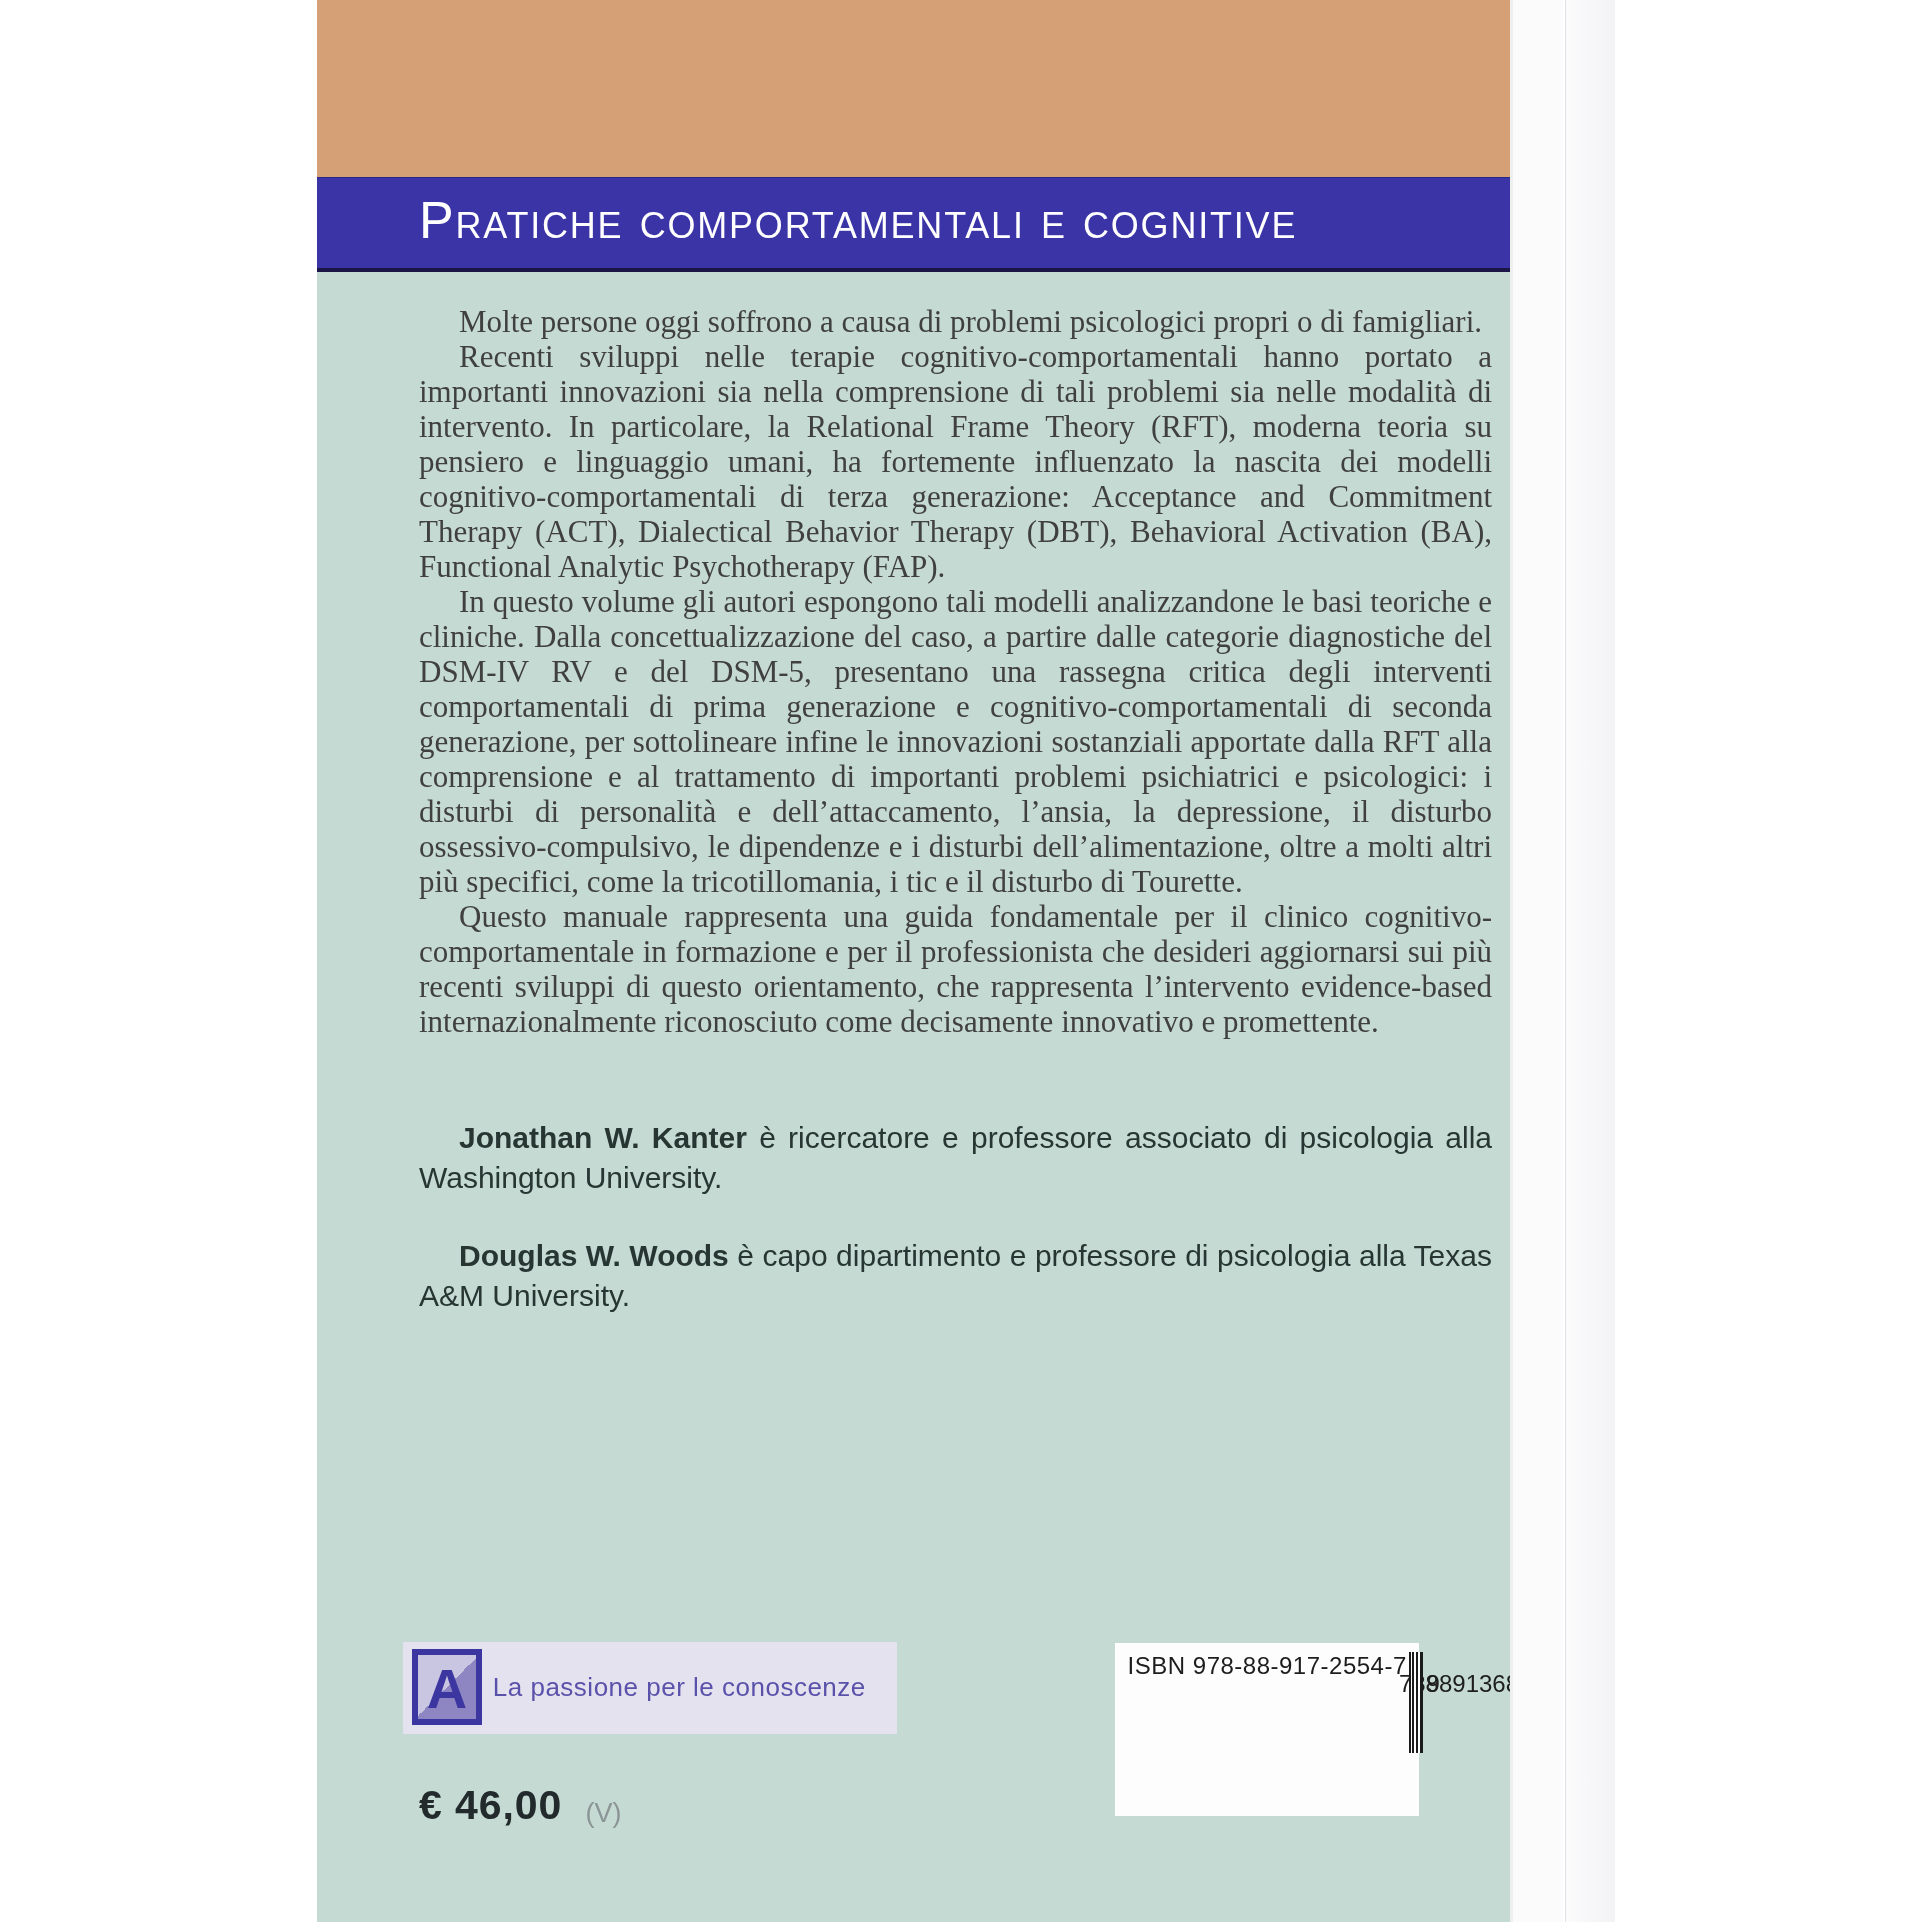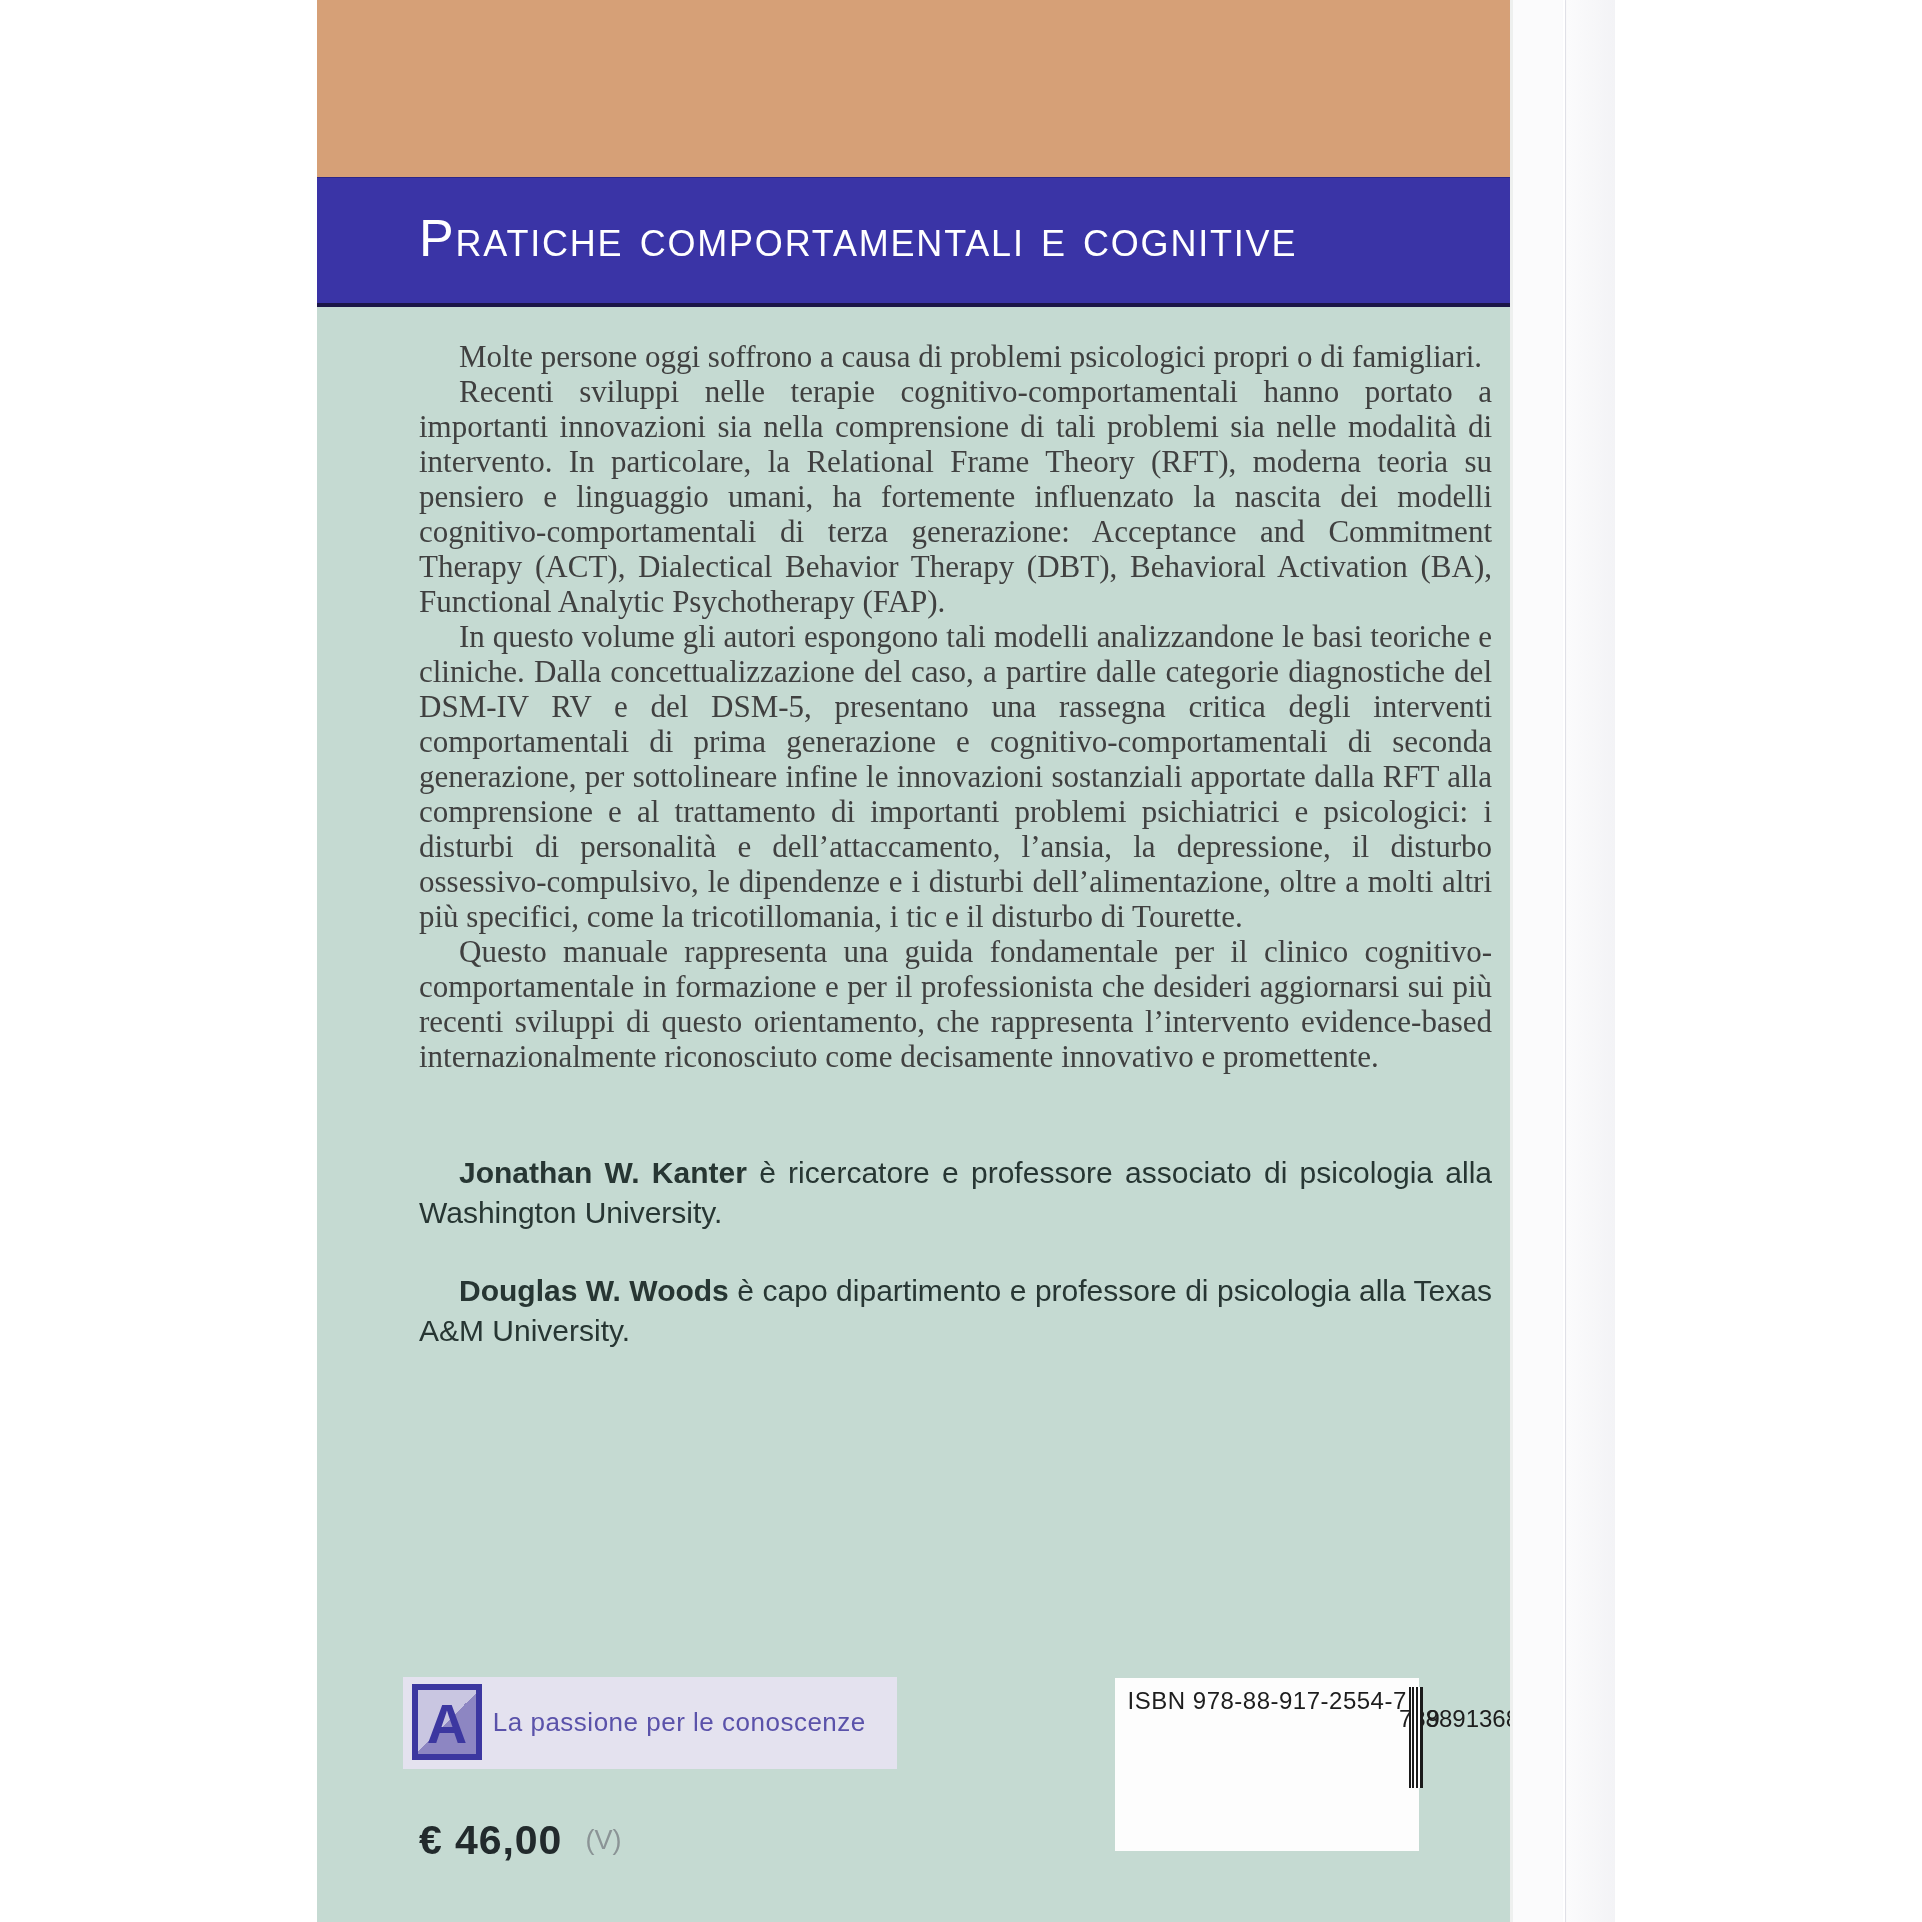--- a/index.html
+++ b/index.html
@@ -20,7 +20,7 @@
     background:#d6a077;
   }
   .band-blue{
-    height:130px;flex:0 0 auto;
+    height:95px;flex:0 0 auto;
     background:#3a34a6;
     border-top:1.8px solid #2c2688;
     border-bottom:4.5px solid #1b1647;

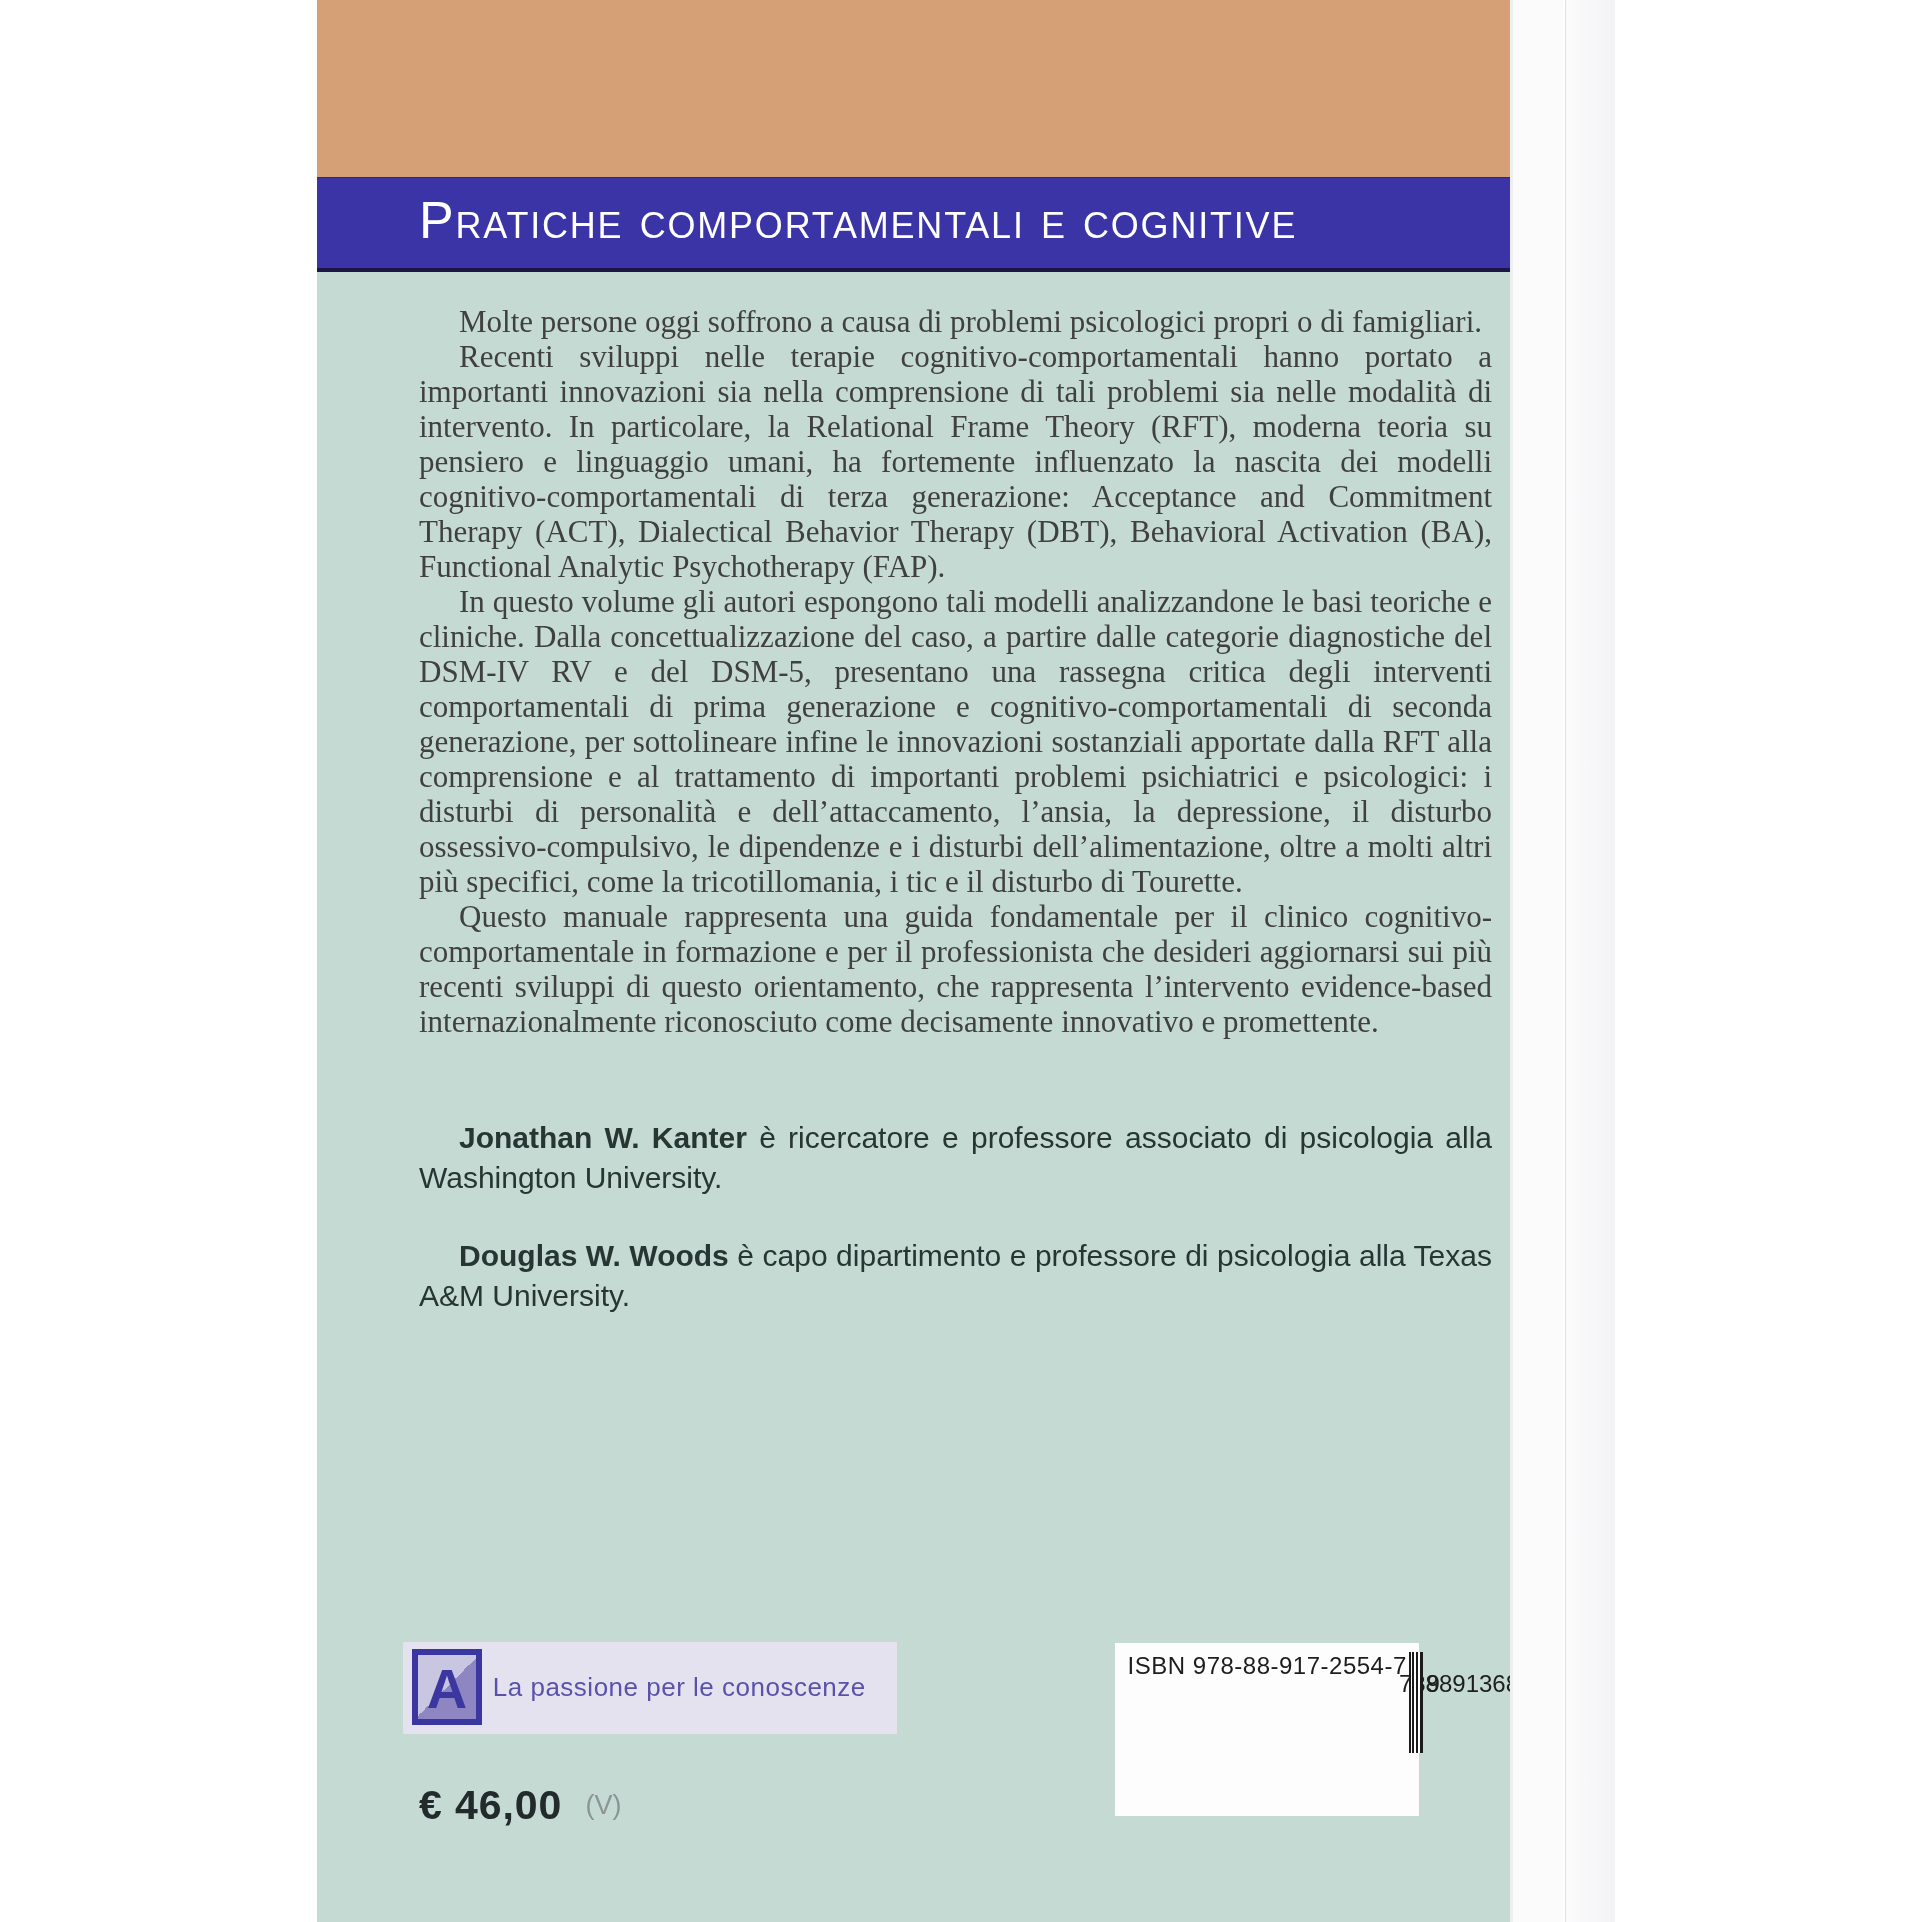--- a/index.html
+++ b/index.html
@@ -89,7 +89,7 @@
   
   .price{
     position:absolute;left:102px;top:1510px;
-    display:flex;align-items:center;
+    display:flex;align-items:flex-end;
   }
   .price-amount{
     font-size:41px;font-weight:bold;color:#222a2c;letter-spacing:0.9px;

